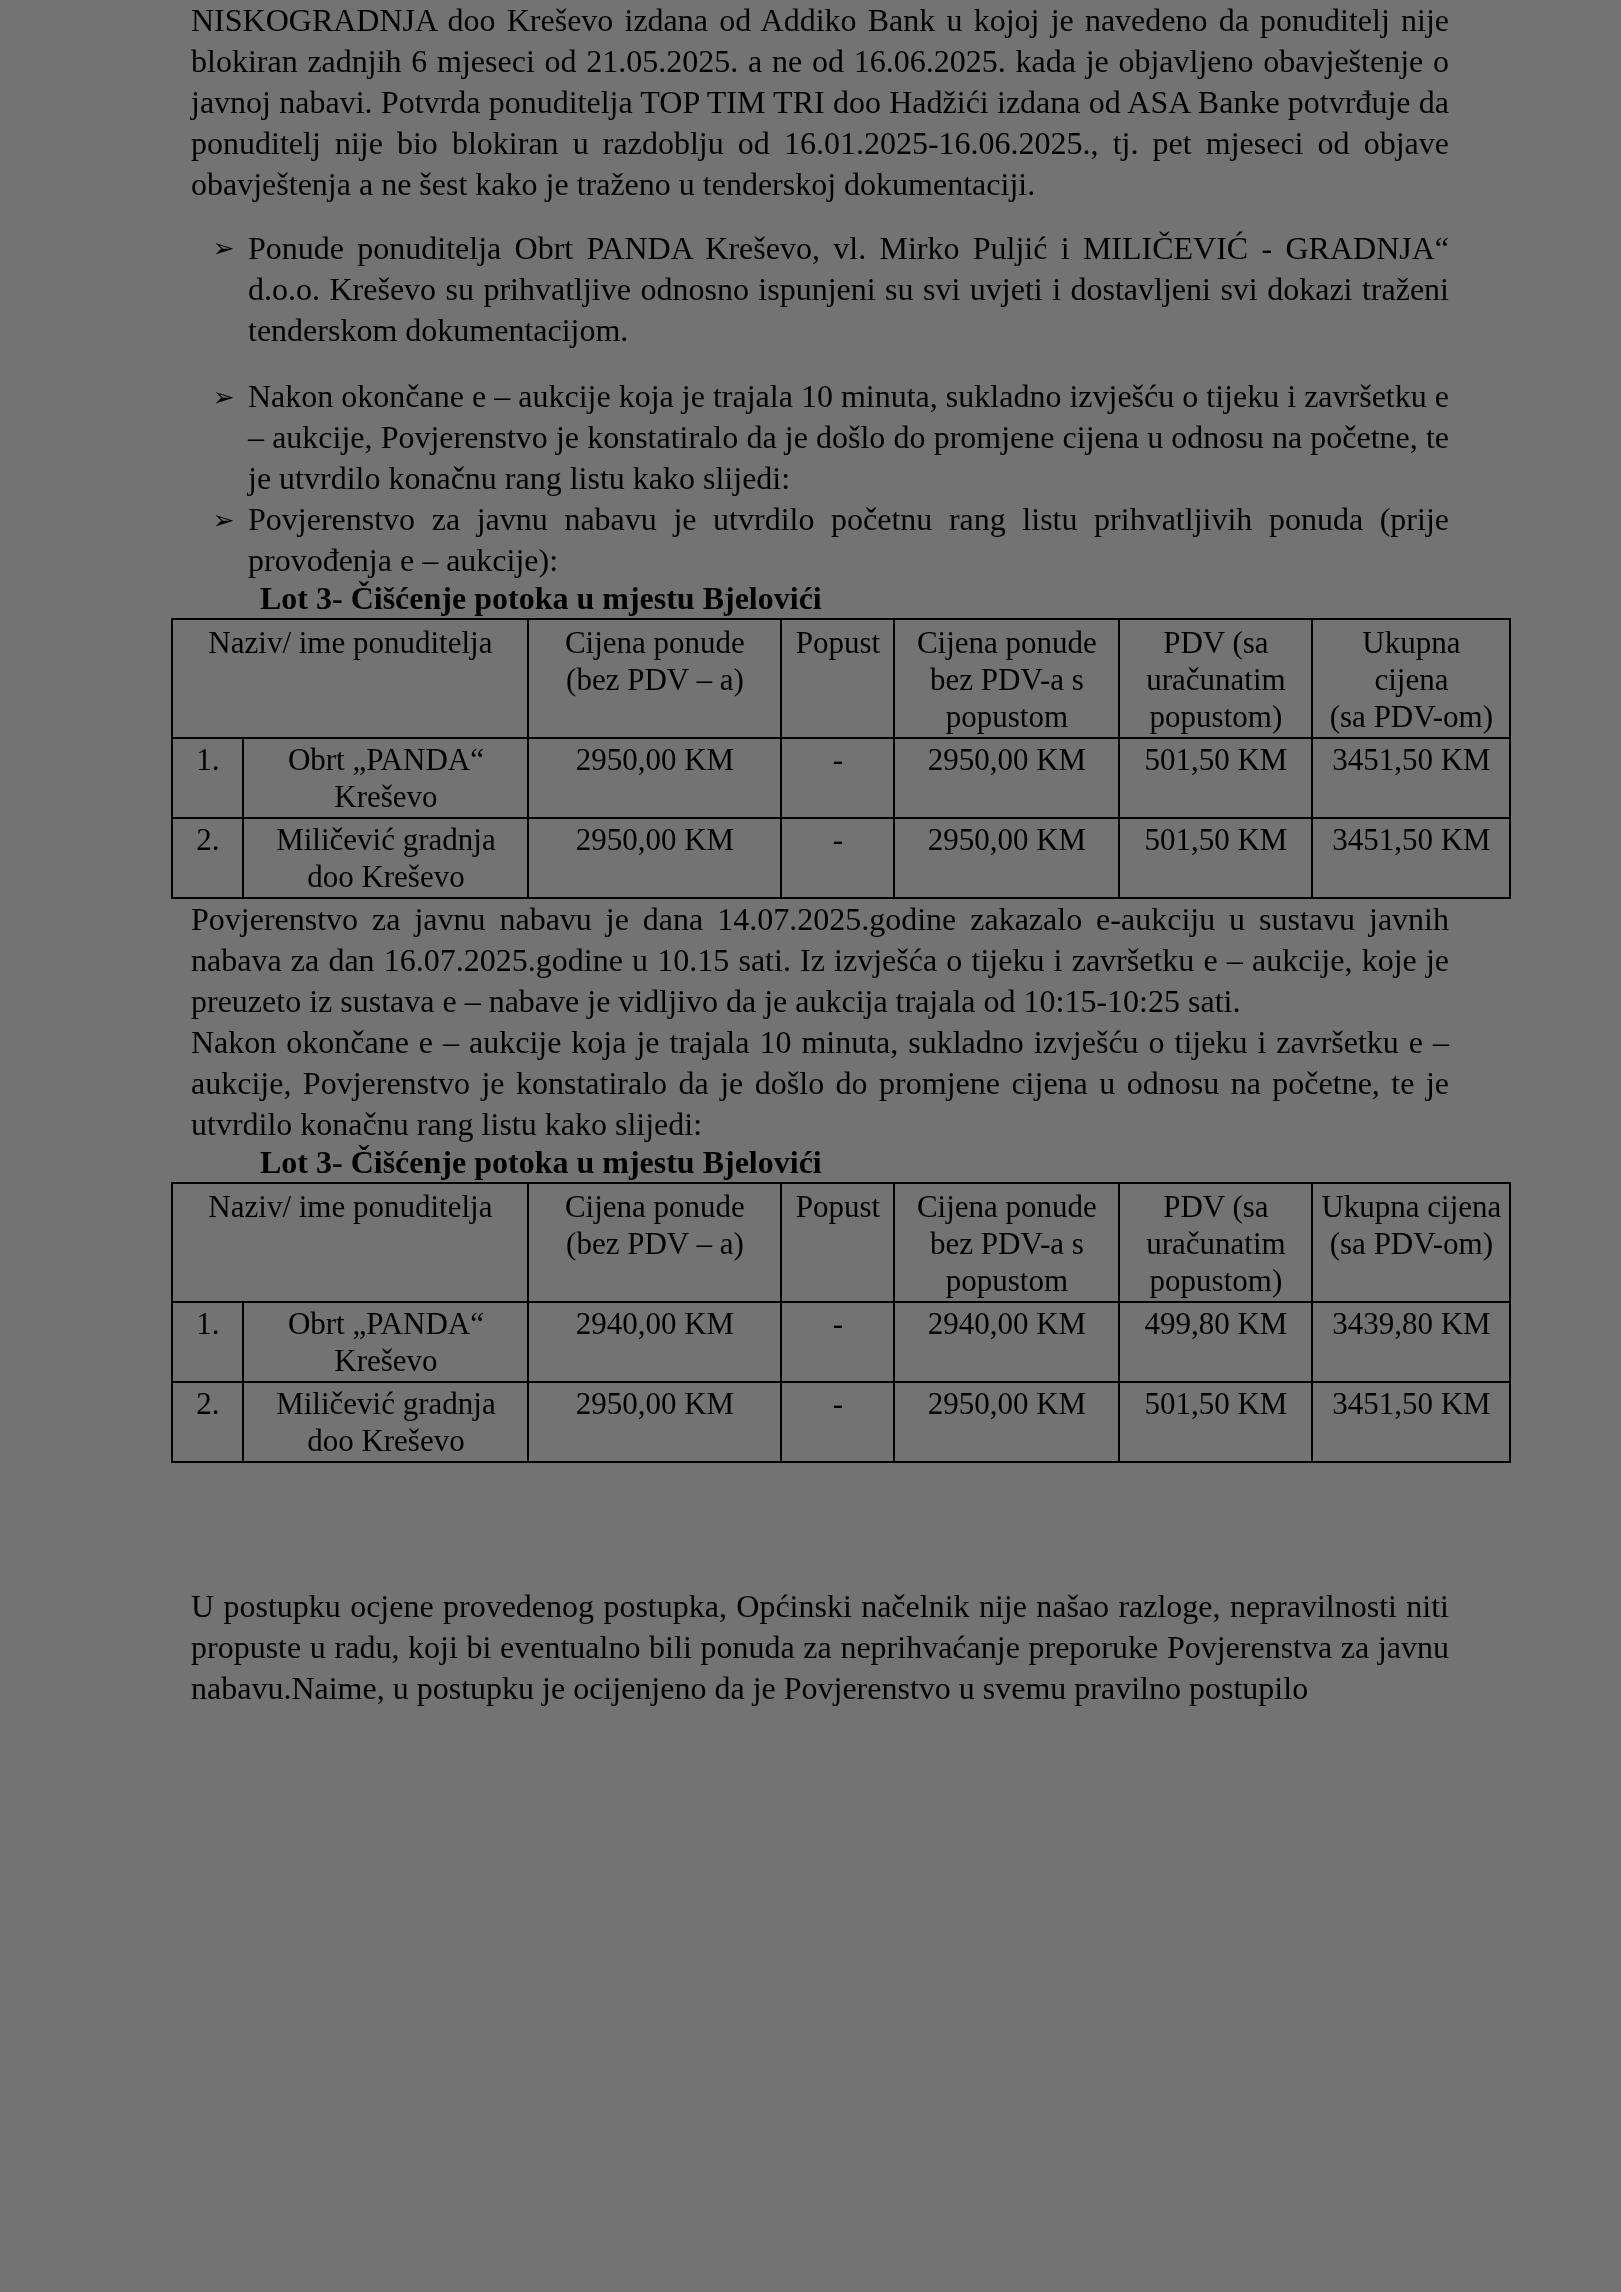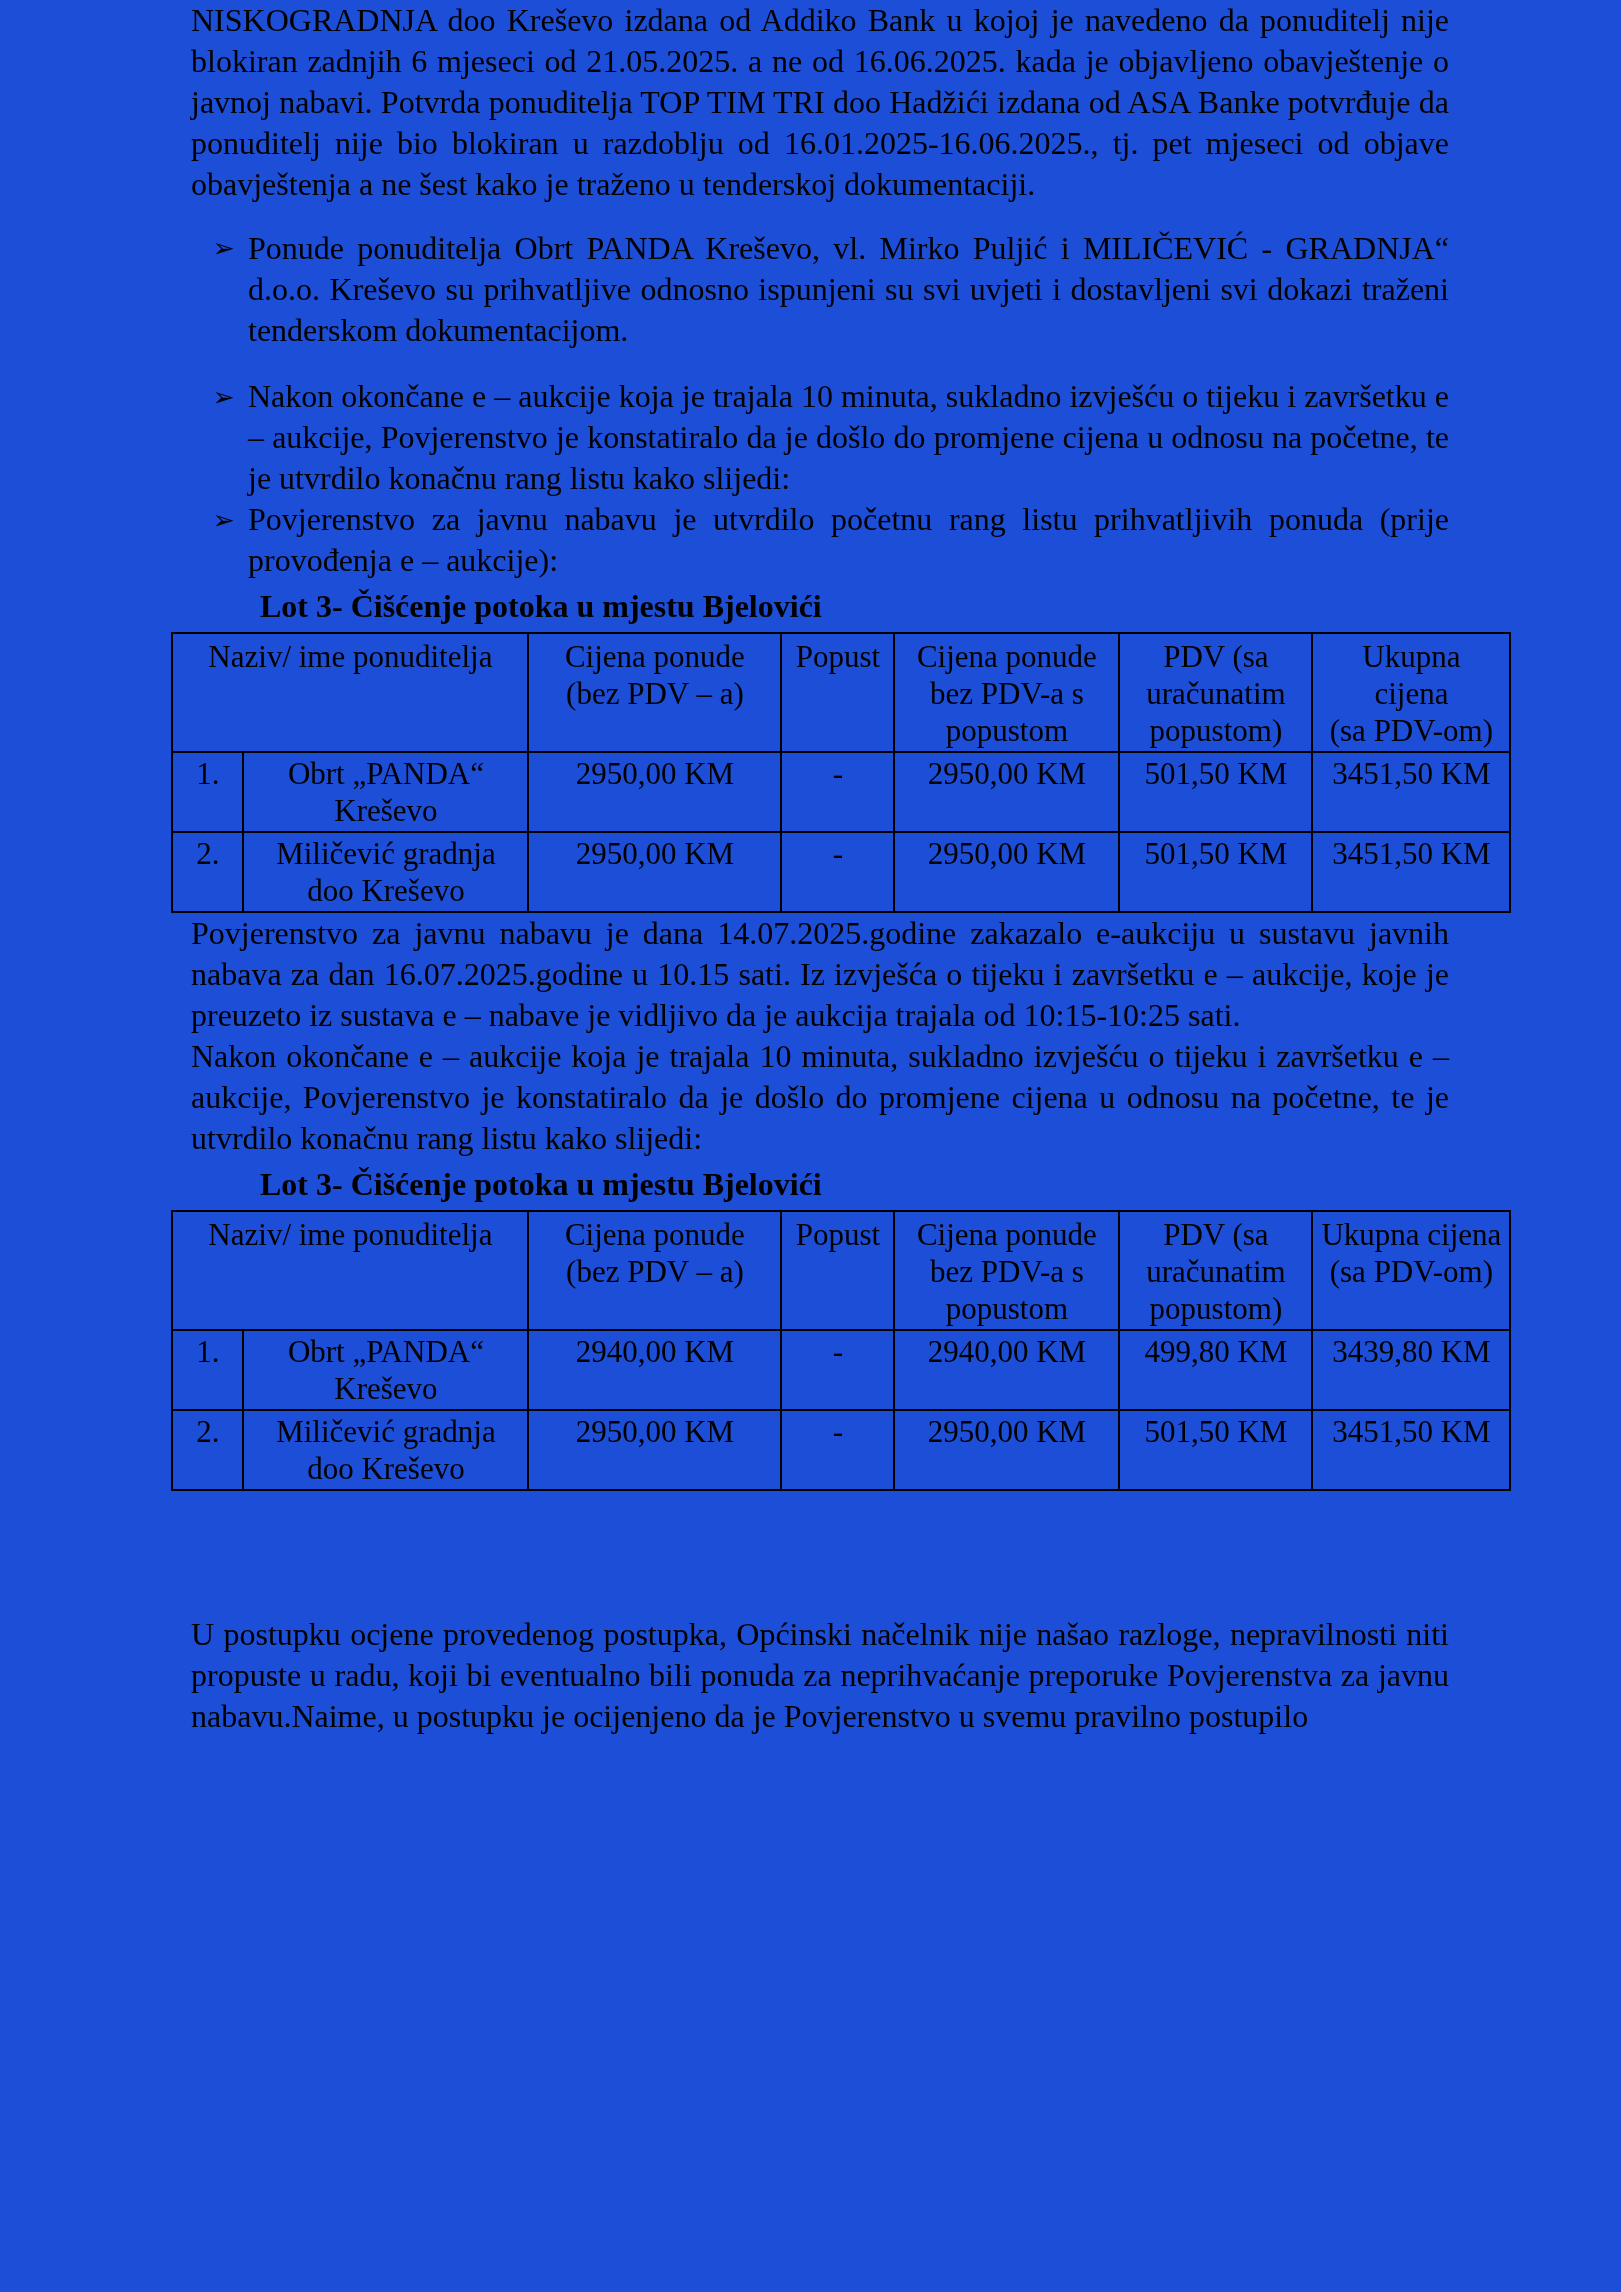--- a/index.html
+++ b/index.html
@@ -6,7 +6,7 @@
   .page {
     position:relative;
     width:1621px; height:2293px;
-    background:#1d4ed8;
+    background:#737373;
     overflow:hidden;
     font-family:"Liberation Serif", "DejaVu Serif", serif;
     color:#000;

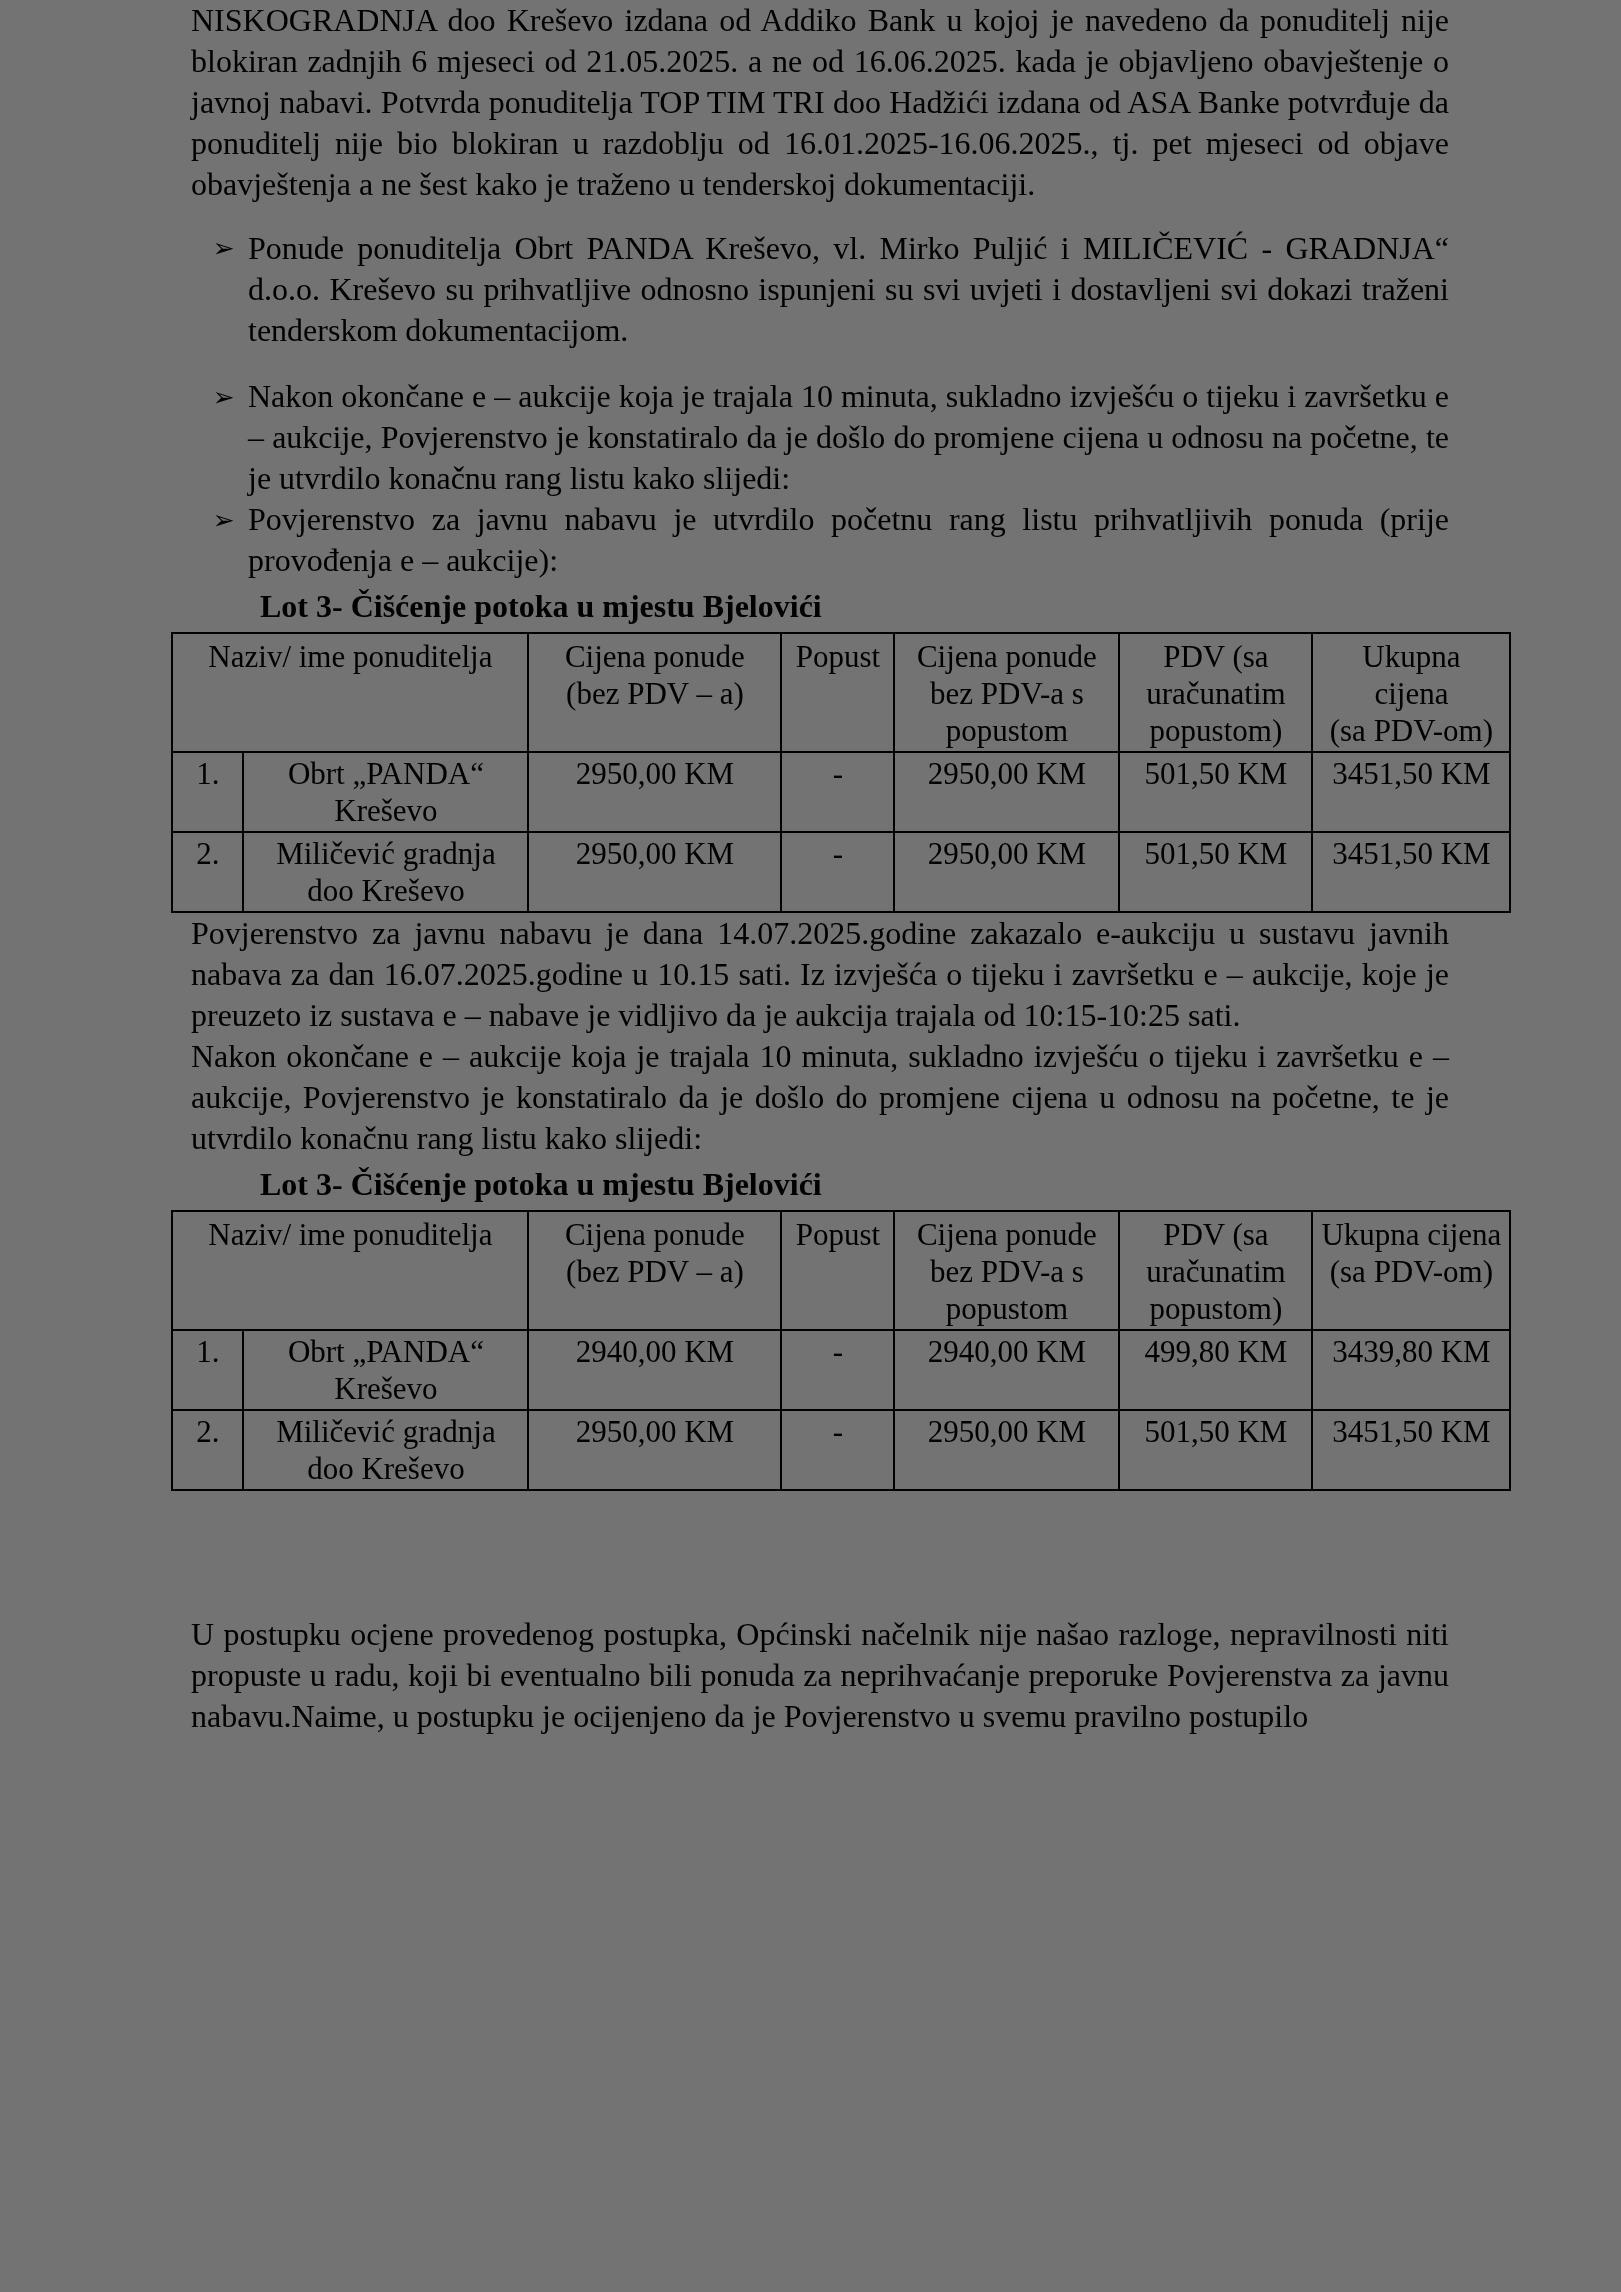--- a/index.html
+++ b/index.html
@@ -32,7 +32,7 @@
     font-size:26.5px; line-height:35px;
   }
   h3.tbl-title {
-    margin:8px; margin-left:69px;
+    margin:0; margin-left:69px;
     font-size:32px; line-height:35px;
     font-weight:bold;
   }

